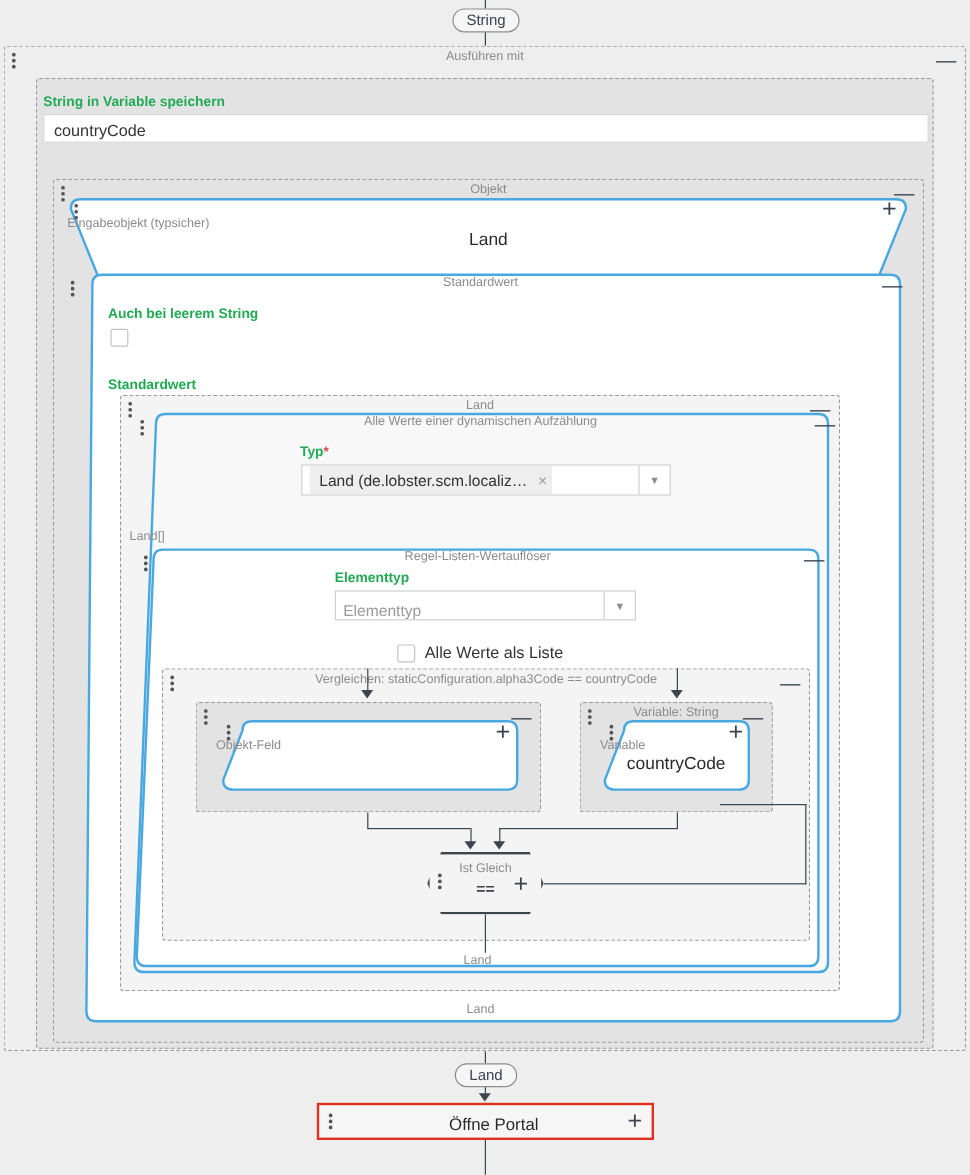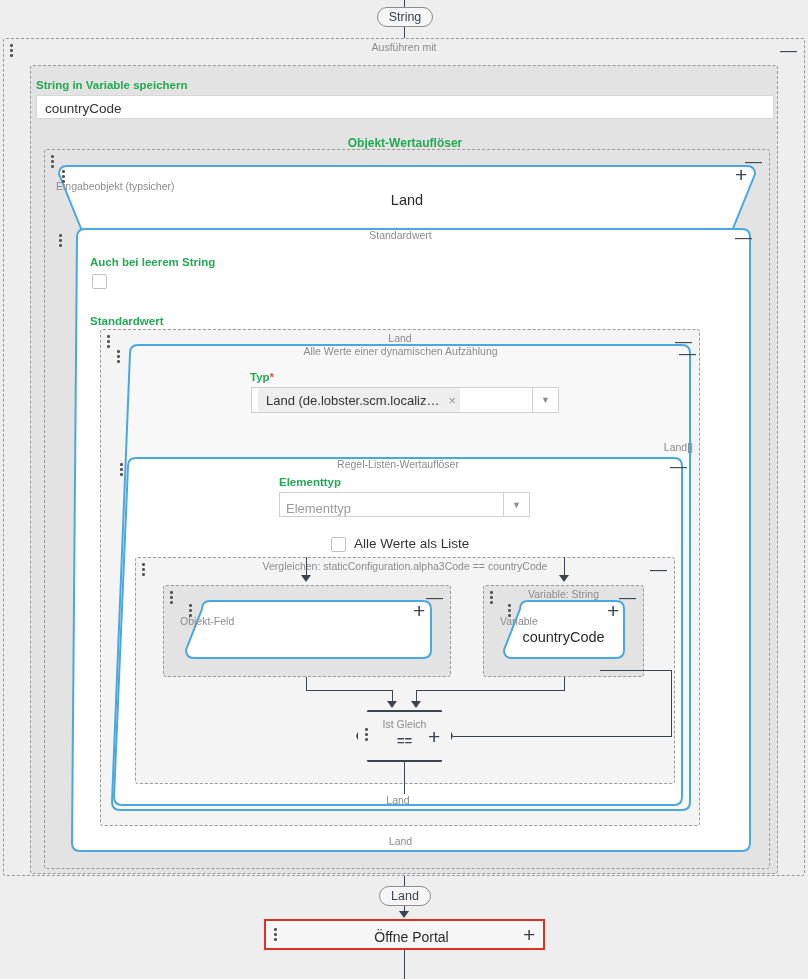--- a/index.html
+++ b/index.html
@@ -229,7 +229,6 @@
   <div class="glabel" style="left:36px; top:79px;">String in Variable speichern</div>
   <div class="tinput" style="left:36px; top:95px; width:738px; height:24px;" title="countryCode">countryCode</div>
 
-  <div class="sect-head" style="left:36px; top:136px; width:738px;">Objekt-Wertauflöser</div>
 
   <div class="dashed d-grey" style="left:44px; top:149px; width:726px; height:720px;">
     <div class="dots" style="left:6px; top:5px;">

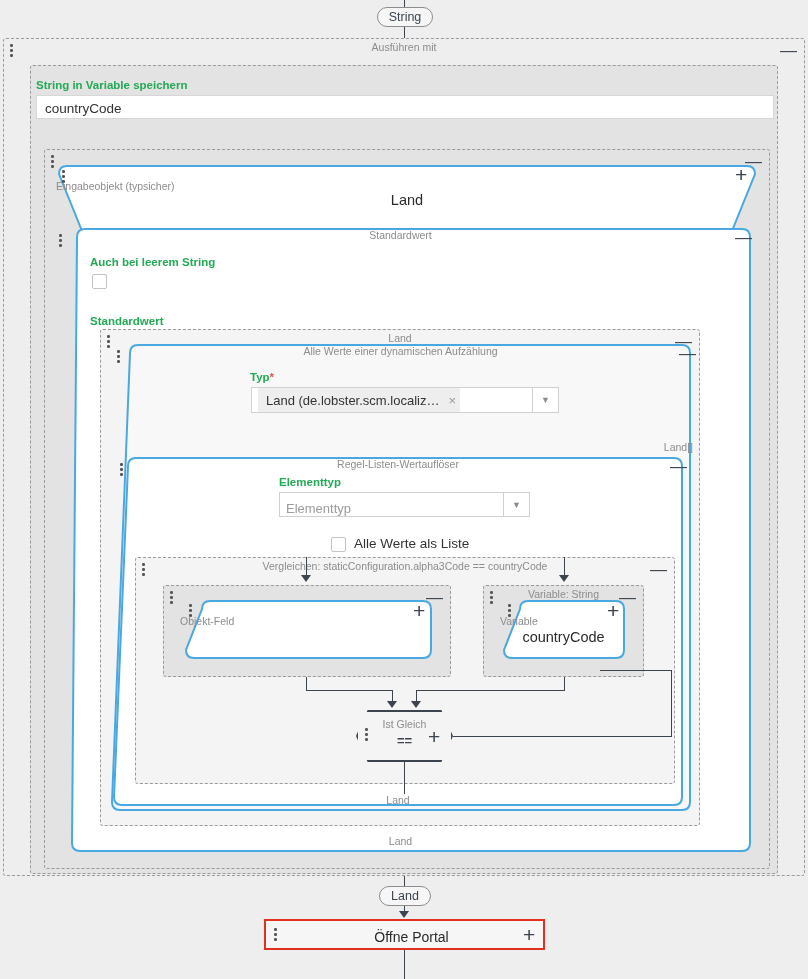--- a/index.html
+++ b/index.html
@@ -231,6 +231,7 @@
 
 
   <div class="dashed d-grey" style="left:44px; top:149px; width:726px; height:720px;">
+    <div class="cap">Objekt</div>
     <div class="dots" style="left:6px; top:5px;">
         <i></i>
         <i></i>

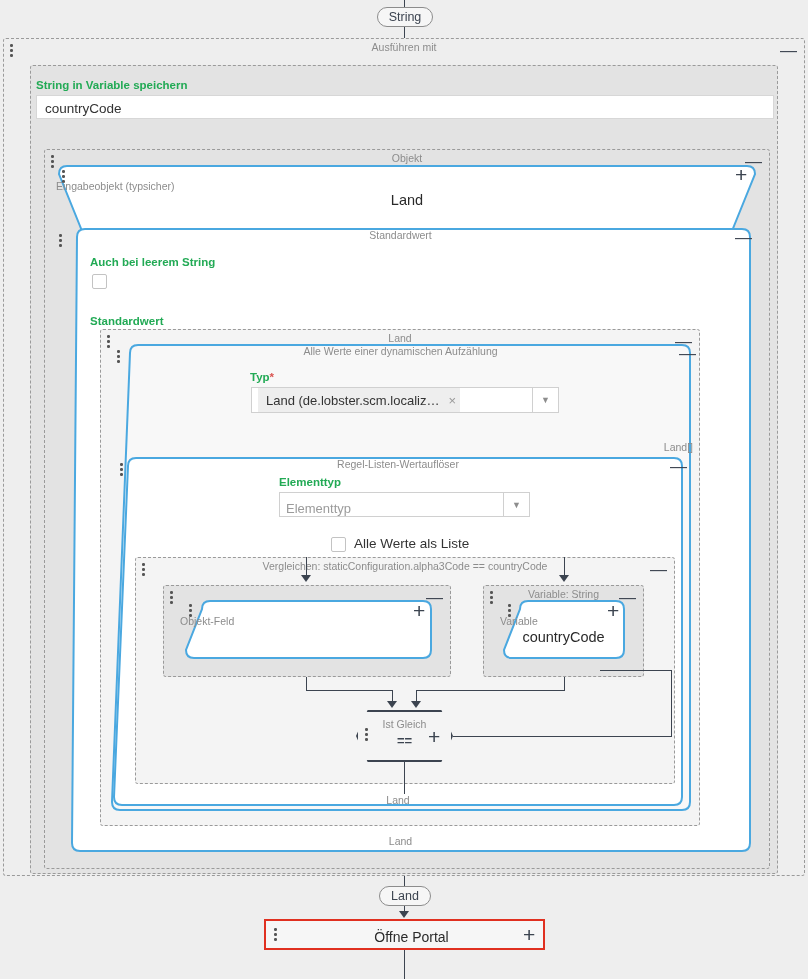--- a/index.html
+++ b/index.html
@@ -301,7 +301,7 @@
     <div class="caret">▼</div>
   </div>
 
-  <div class="abs" style="left:108px; top:441px; width:585px; text-align:right; font-size:10.5px; color:#8c8c8c;">Land[]</div>
+  <div class="abs" style="left:108px; top:441px; width:585px; text-align:left; font-size:10.5px; color:#8c8c8c;">Land[]</div>
 
   <svg class="abs" style="left:112px; top:455px;" width="572" height="355">
     <path d="M 16,11 Q 16,3 24,3 L 562,3 Q 570,3 570,11 L 570,342 Q 570,350 562,350 L 10,350 Q 2,350 2,342 Z" fill="#ffffff" stroke="#4aa8e0" stroke-width="2"></path>

